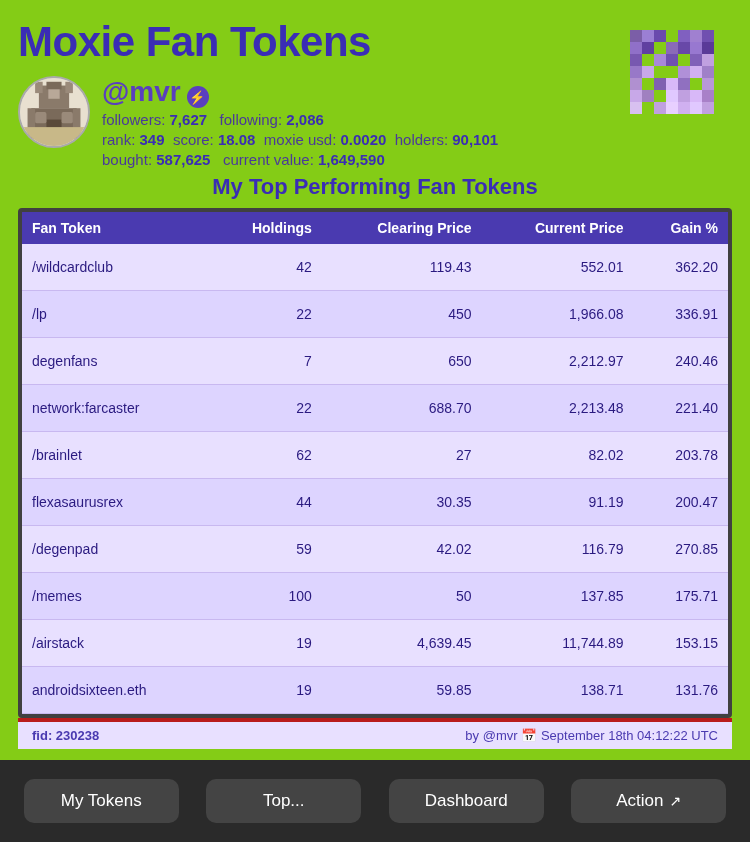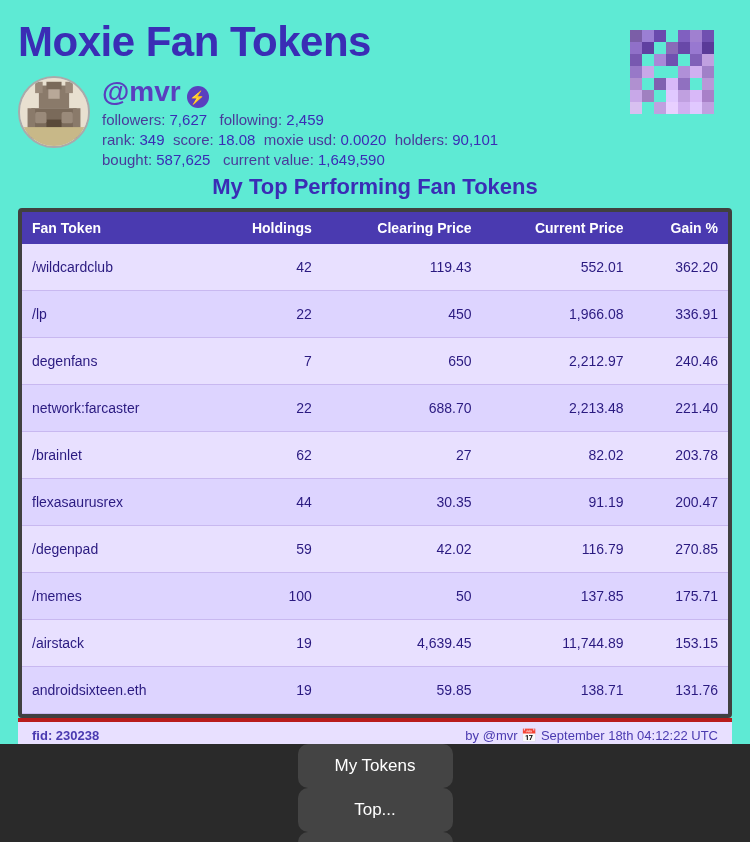--- a/index.html
+++ b/index.html
@@ -15,7 +15,7 @@
 
     .main-content {
       flex: 1;
-      background: #5eead4;
+      background: #84cc16;
       padding: 18px 18px 10px 18px;
       overflow: hidden;
     }

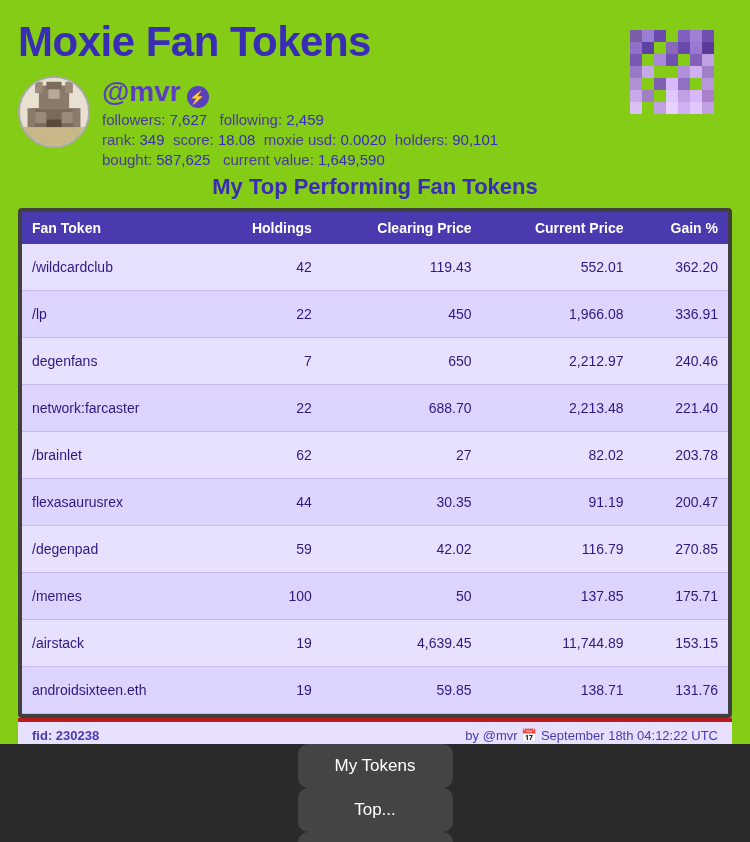--- a/index.html
+++ b/index.html
@@ -92,7 +92,7 @@
     }
 
     .stat-line span {
-      font-weight: 400;
+      font-weight: 700;
       color: #3a2db5;
     }
 

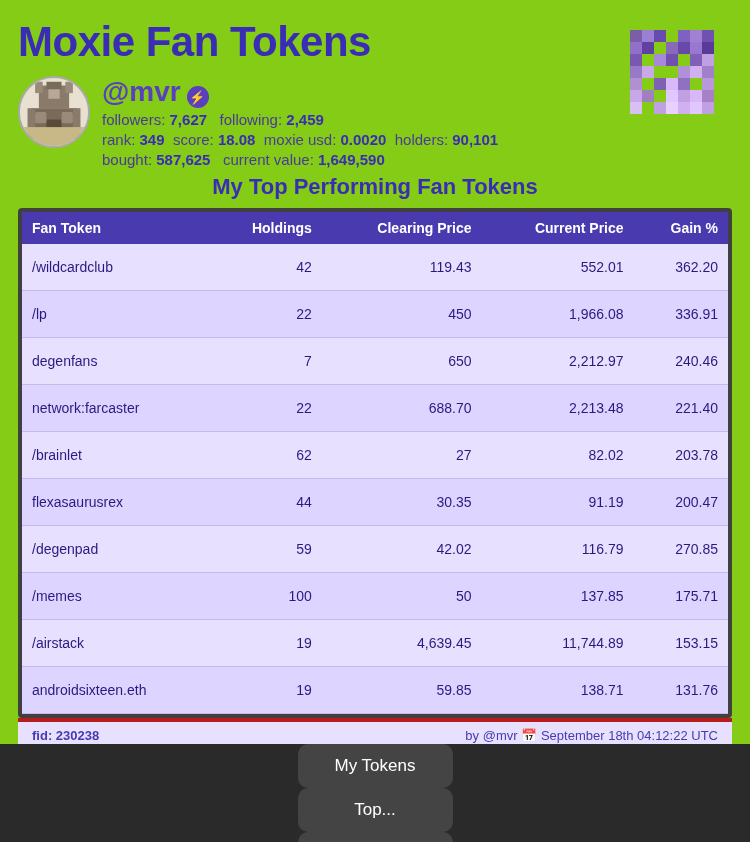--- a/index.html
+++ b/index.html
@@ -298,7 +298,7 @@
         </div>
         <div class="stat-line">
           followers: <span>7,627</span>&nbsp;&nbsp;
-          following: <span>2,459</span>
+          following: <span>2,086</span>
         </div>
         <div class="stat-line">
           rank: <span>349</span>&nbsp;

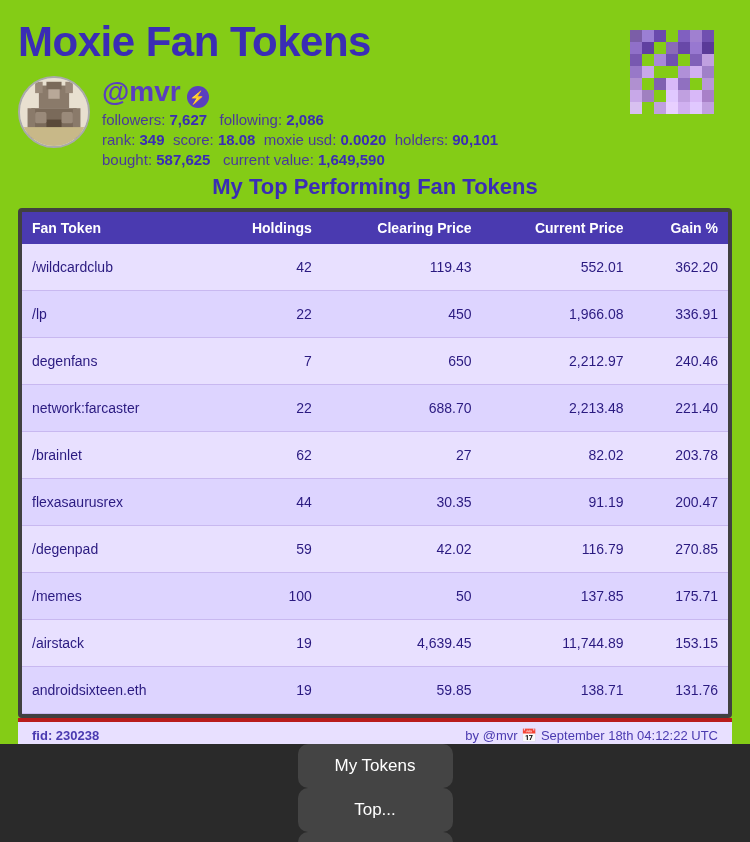--- a/index.html
+++ b/index.html
@@ -174,13 +174,12 @@
 
     .bottom-nav {
       background: #2a2a2a;
-      height: 98px;
+      height: 82px;
       display: flex;
       align-items: center;
       justify-content: space-around;
       padding: 0 10px;
       flex-shrink: 0;
-      flex-direction: column;
     }
 
     .nav-btn {

